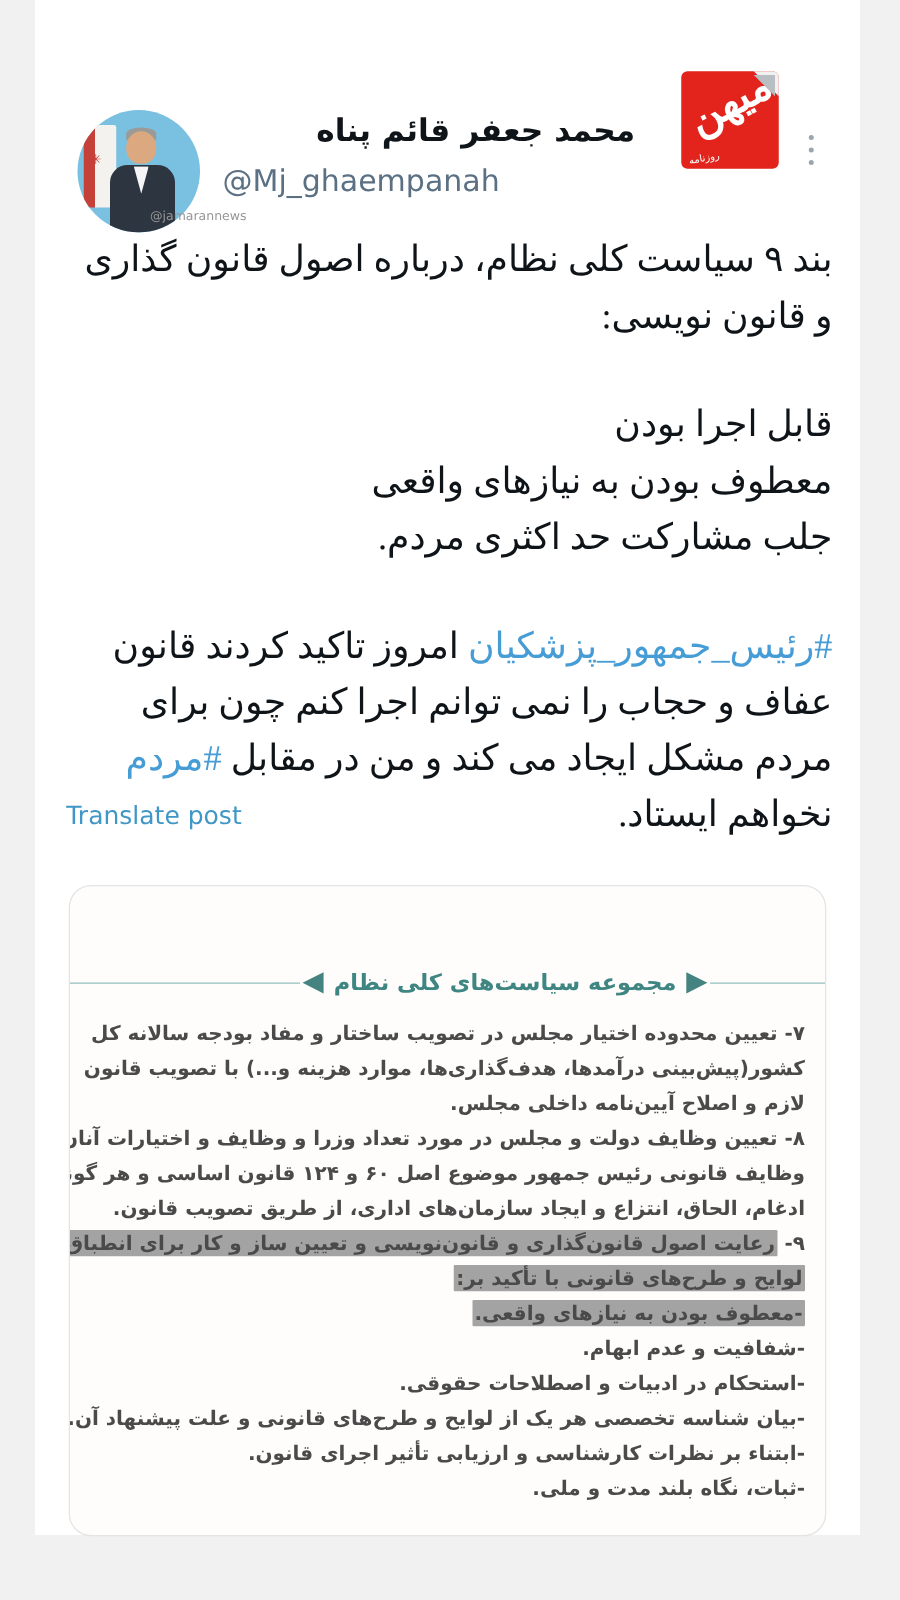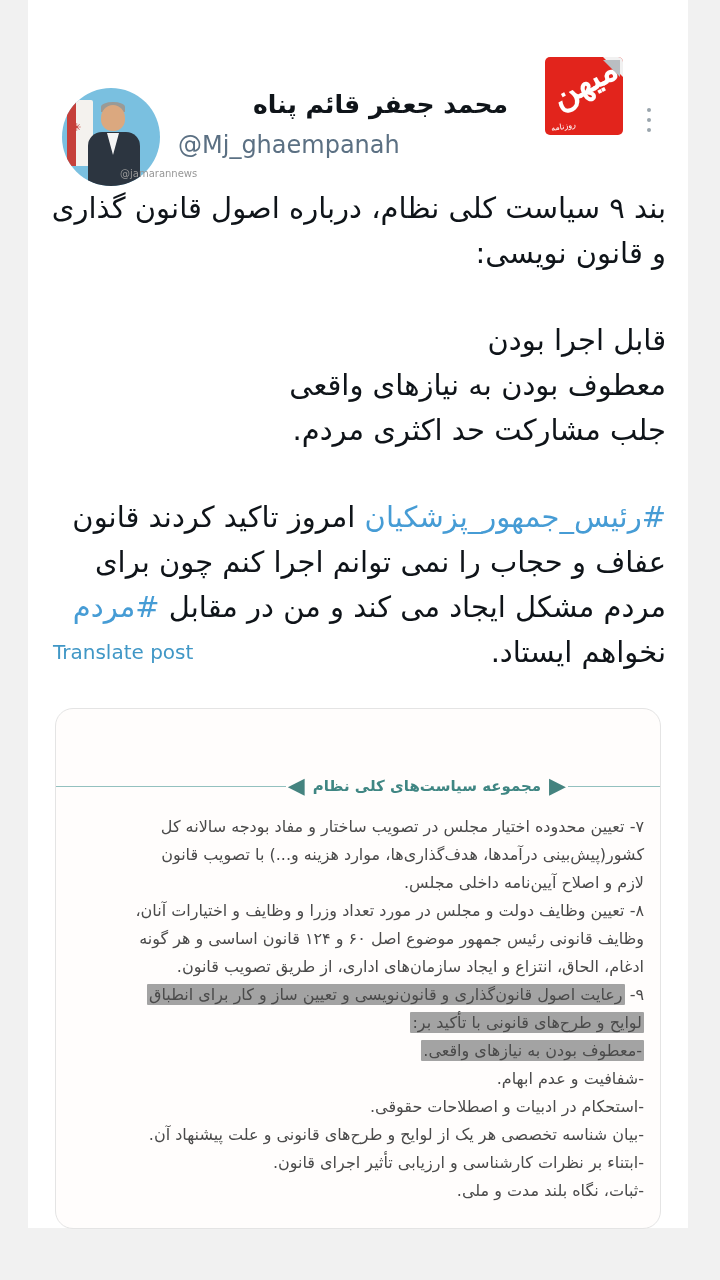--- a/index.html
+++ b/index.html
@@ -70,7 +70,7 @@
     direction:rtl;text-align:right;
     font-size:29px;line-height:45px;color:#0f1419;
   }
-  .tweet-text p{margin:0 0 42px 0;}
+  .tweet-text p{margin:0 0 42px 0;font-family:Liberation Serif, serif;}
   .tweet-text .p2-line{display:block;}
   .hashtag{color:#469cd5;}
   .translate-link{

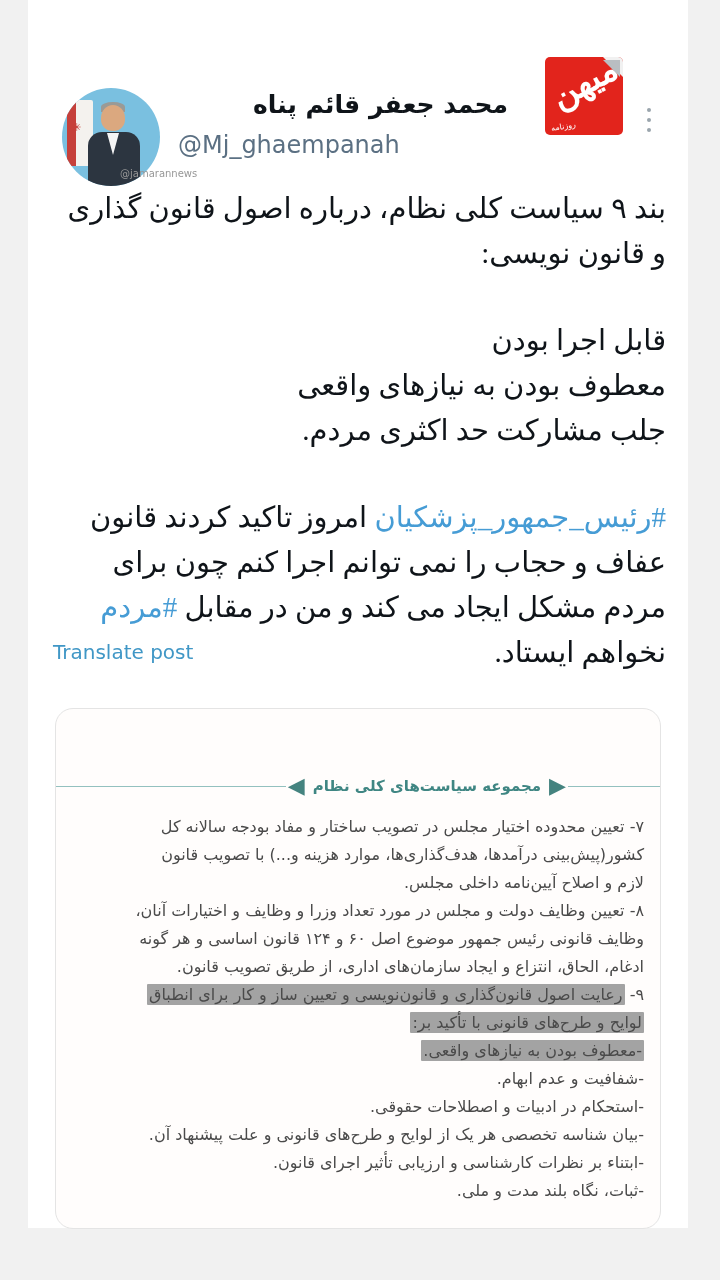--- a/index.html
+++ b/index.html
@@ -93,7 +93,7 @@
   .doc-banner .rule.right{width:92px;}
   .doc-banner .orn{color:#44837f;font-size:22px;line-height:1;margin:0 2px;}
   .doc-banner .title{
-    font-size:15px;font-weight:bold;color:#3f8683;
+    font-size:18px;font-weight:bold;color:#3f8683;
     direction:rtl;white-space:nowrap;padding:0 6px;
   }
   .doc-body{

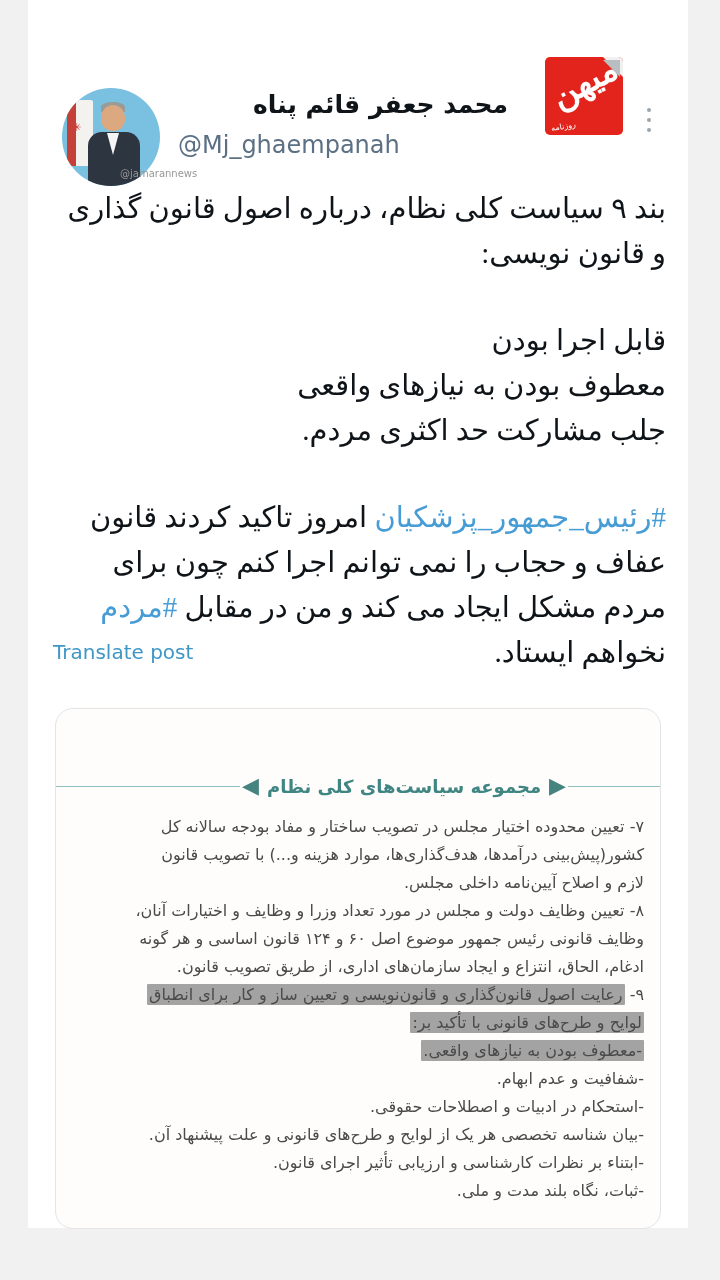--- a/index.html
+++ b/index.html
@@ -100,7 +100,7 @@
     position:absolute;left:0;top:104px;right:0;
     padding:0 16px 0 70px;
     direction:rtl;text-align:right;
-    font-size:16px;line-height:28px;color:#4a4a4a;
+    font-size:16px;line-height:28px;color:#4a4a4a;font-weight:bold;
   }
   .doc-line{white-space:nowrap;}
   .doc-line .hl{background:#a3a3a3;padding:1px 2px;border-radius:1px;}

